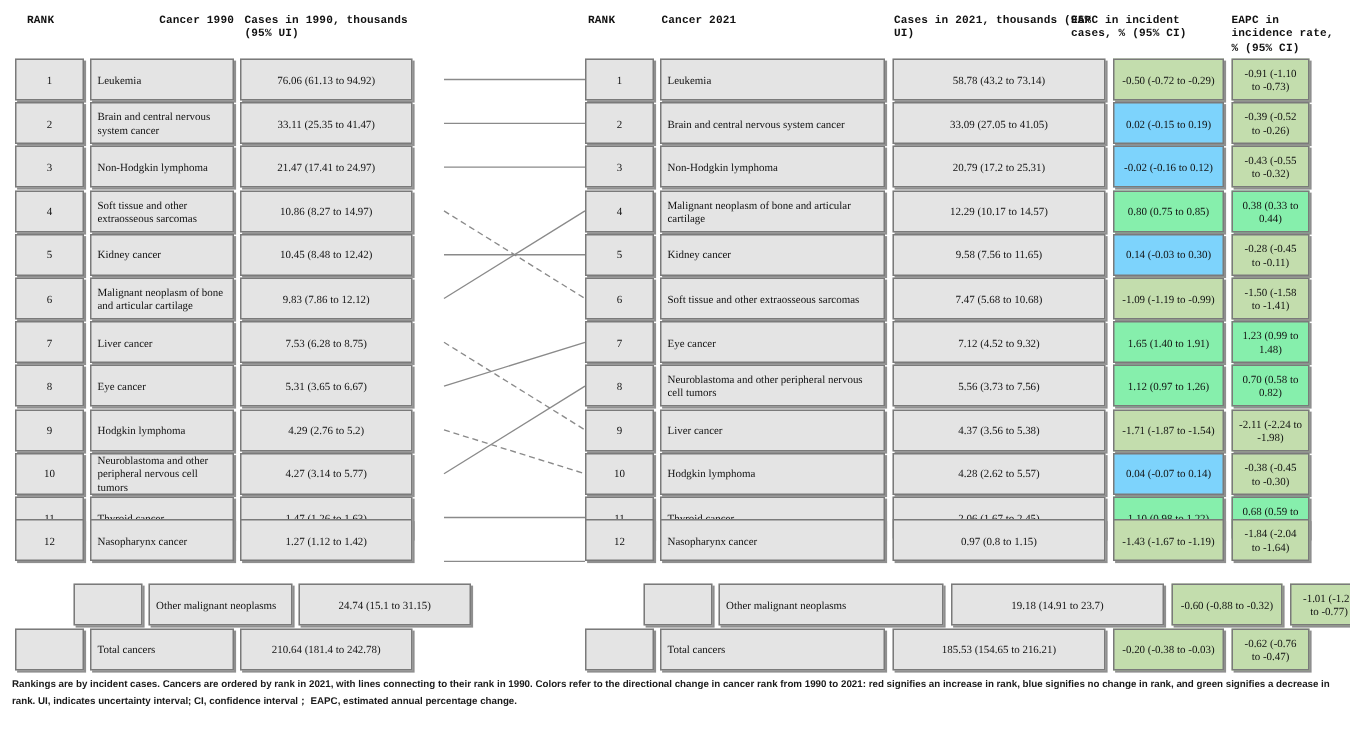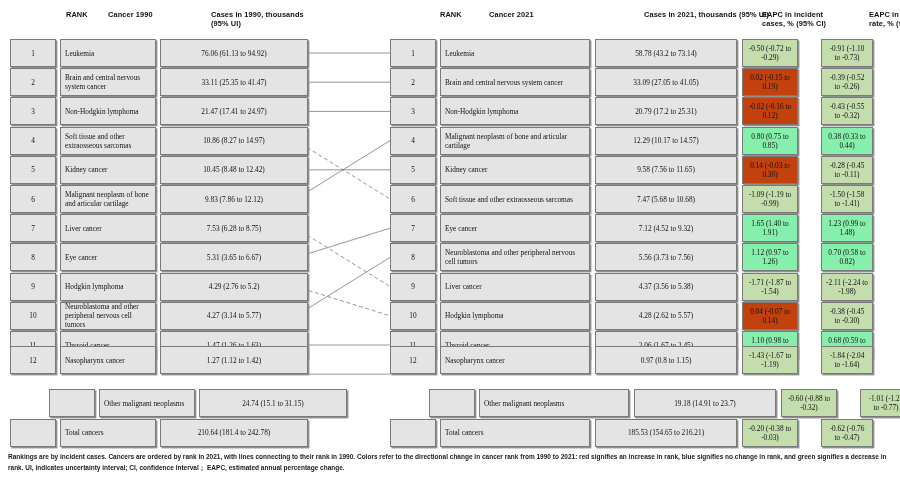--- a/index.html
+++ b/index.html
@@ -16,13 +16,12 @@
   
   .hdr{
     position:absolute;
-    font-family:Liberation Sans, sans-serif;
+    font-family:Liberation Mono, monospace;
     font-weight:bold;
     font-size:7.4px;
     line-height:9.4px;
     color:#111;
     letter-spacing:.1px;
-    margin-left:48px;
   }
 
   

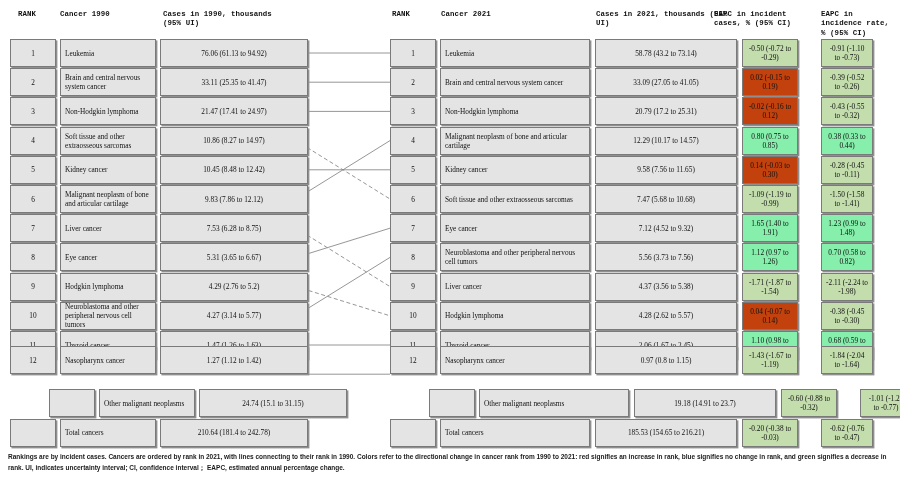--- a/index.html
+++ b/index.html
@@ -83,7 +83,7 @@
 <div id="sheet">
 
   <div class="hdr" style="left:18px;top:10px;width:44px;">RANK</div>
-  <div class="hdr" style="left:60px;top:10px;width:96px;">Cancer 1990</div>
+  <div class="hdr" style="left:60px;top:10px;width:96px;text-align:right;">Cancer 1990</div>
   <div class="hdr" style="left:163px;top:10px;width:110px;">Cases in 1990, thousands (95% UI)</div>
   <div class="hdr" style="left:392px;top:10px;width:44px;">RANK</div>
   <div class="hdr" style="left:441px;top:10px;width:140px;">Cancer 2021</div>

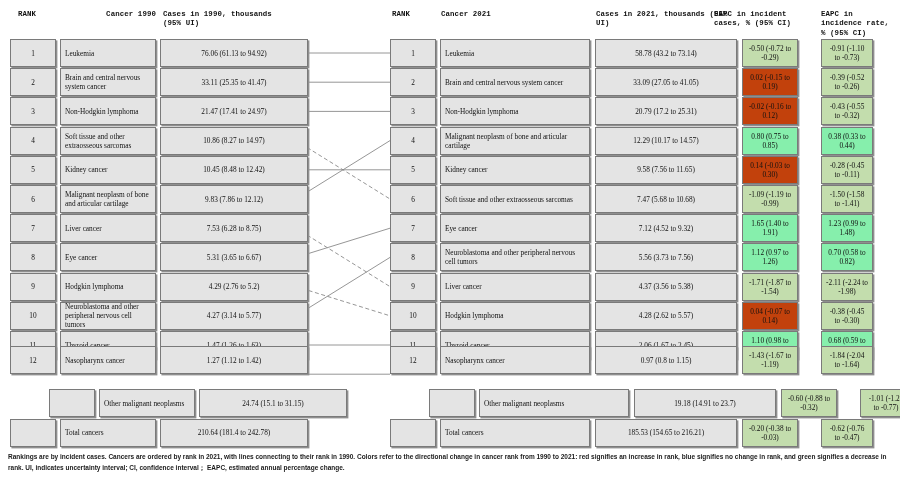--- a/index.html
+++ b/index.html
@@ -49,7 +49,7 @@
 
   .c-rank1{left:10px;width:46px;}
   .c-name1{left:60px;width:96px;}
-  .c-case1{left:160px;width:148px;}
+  .c-case1{left:160px;width:115px;}
   .c-rank2{left:390px;width:46px;}
   .c-name2{left:440px;width:150px;}
   .c-case2{left:595px;width:142px;}

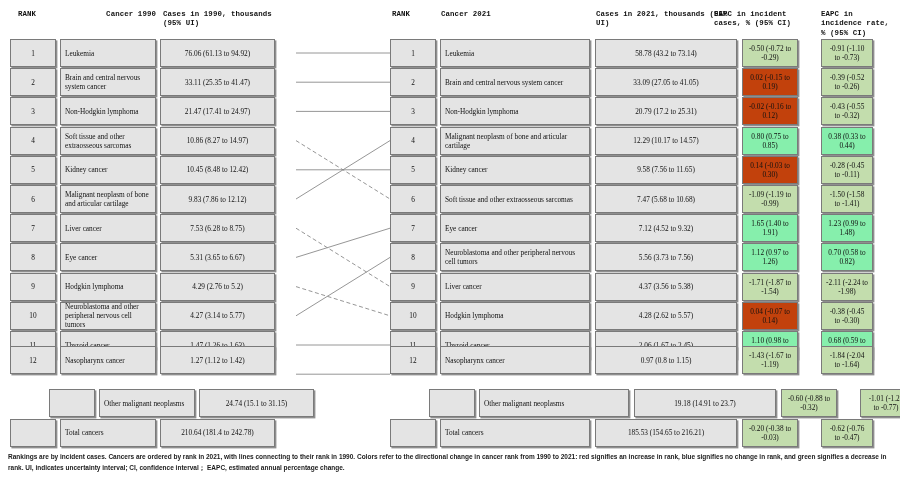--- a/index.html
+++ b/index.html
@@ -53,7 +53,7 @@
   .c-rank2{left:390px;width:46px;}
   .c-name2{left:440px;width:150px;}
   .c-case2{left:595px;width:142px;}
-  .c-eapc1{left:742px;width:56px;}
+  .c-eapc1{left:742px;width:74px;}
   .c-eapc2{left:821px;width:52px;}
 
   .red{background:#86efac;}

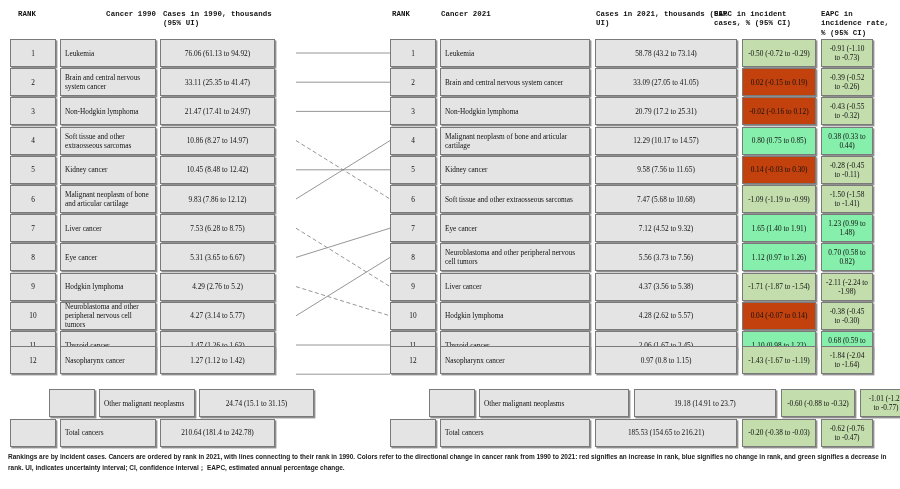--- a/index.html
+++ b/index.html
@@ -57,7 +57,7 @@
   .c-eapc2{left:821px;width:52px;}
 
   .red{background:#86efac;}
-  .blue{background:#c2410c;}
+  .blue{background:#7dd3fc;}
   .green{background:#c3ddad;}
 
   

